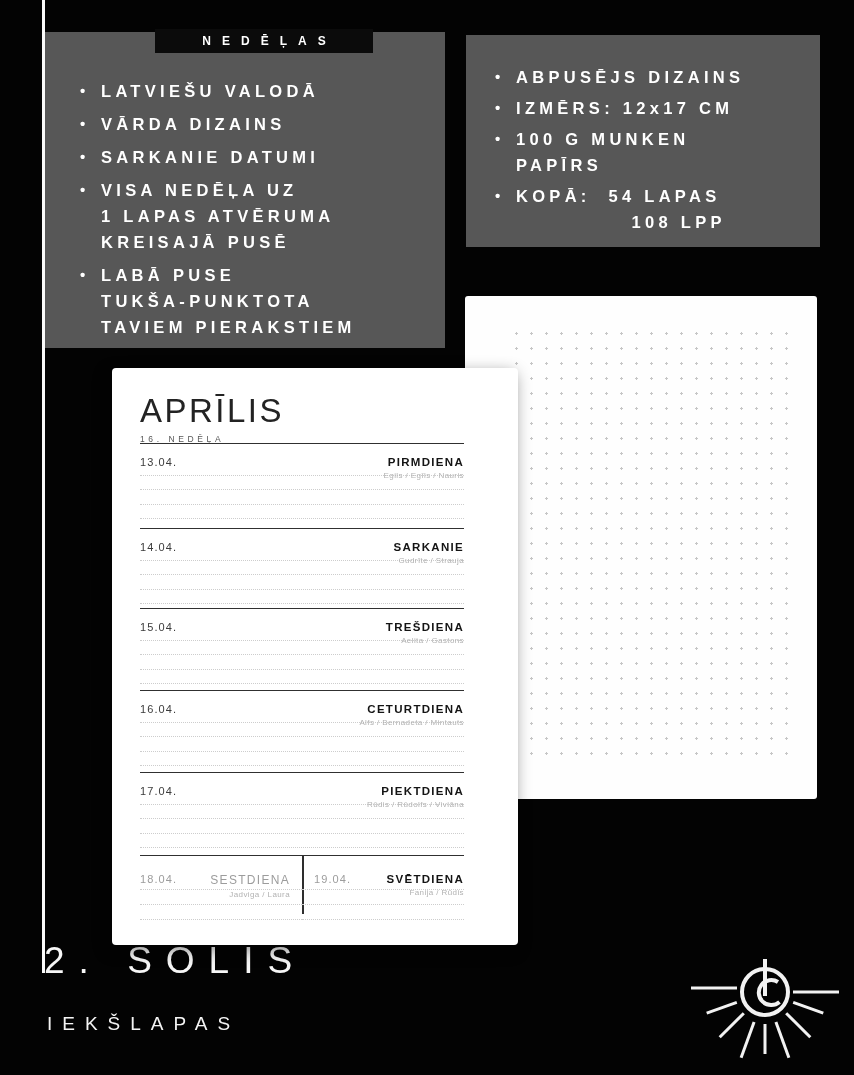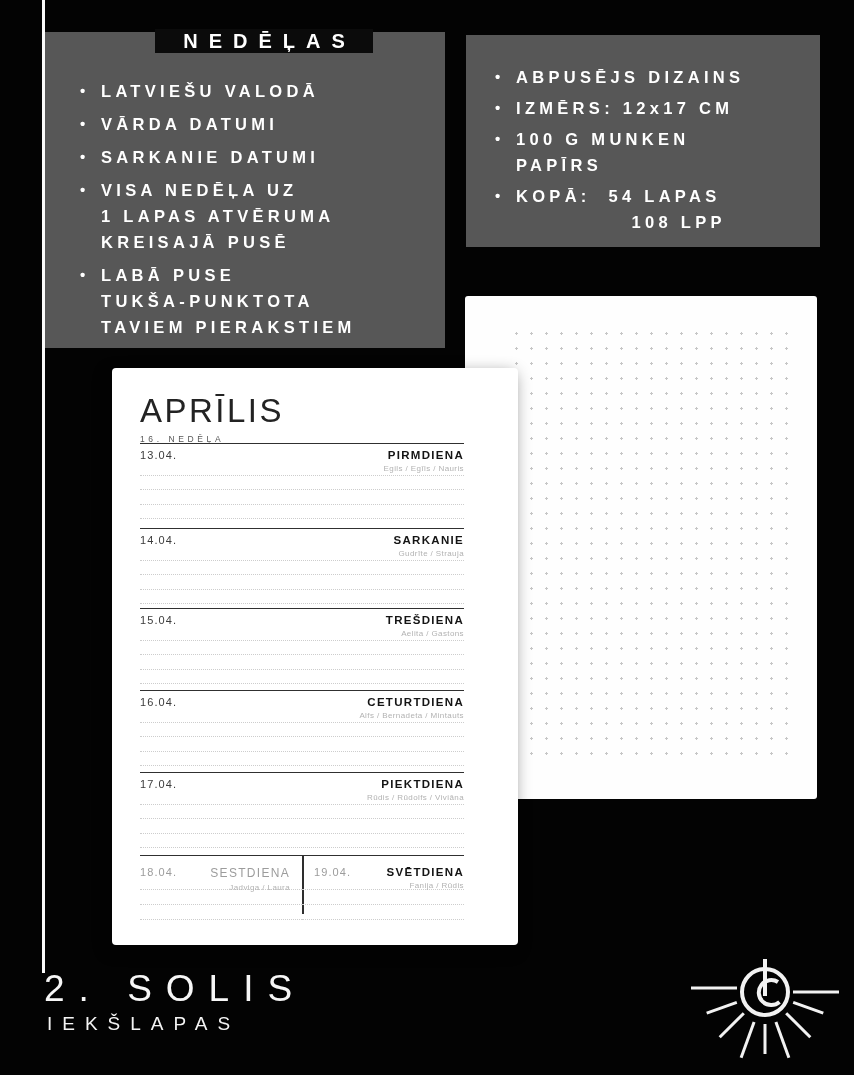--- a/index.html
+++ b/index.html
@@ -19,7 +19,7 @@
     display:flex;align-items:center;justify-content:center;
   }
   .title-band span{
-    color:#ffffff;font-size:20px;font-weight:700;letter-spacing:11px;
+    color:#ffffff;font-size:12px;font-weight:700;letter-spacing:11px;
     padding-left:11px;line-height:24px;
   }
   ul.bullets{margin:0;list-style:none;}

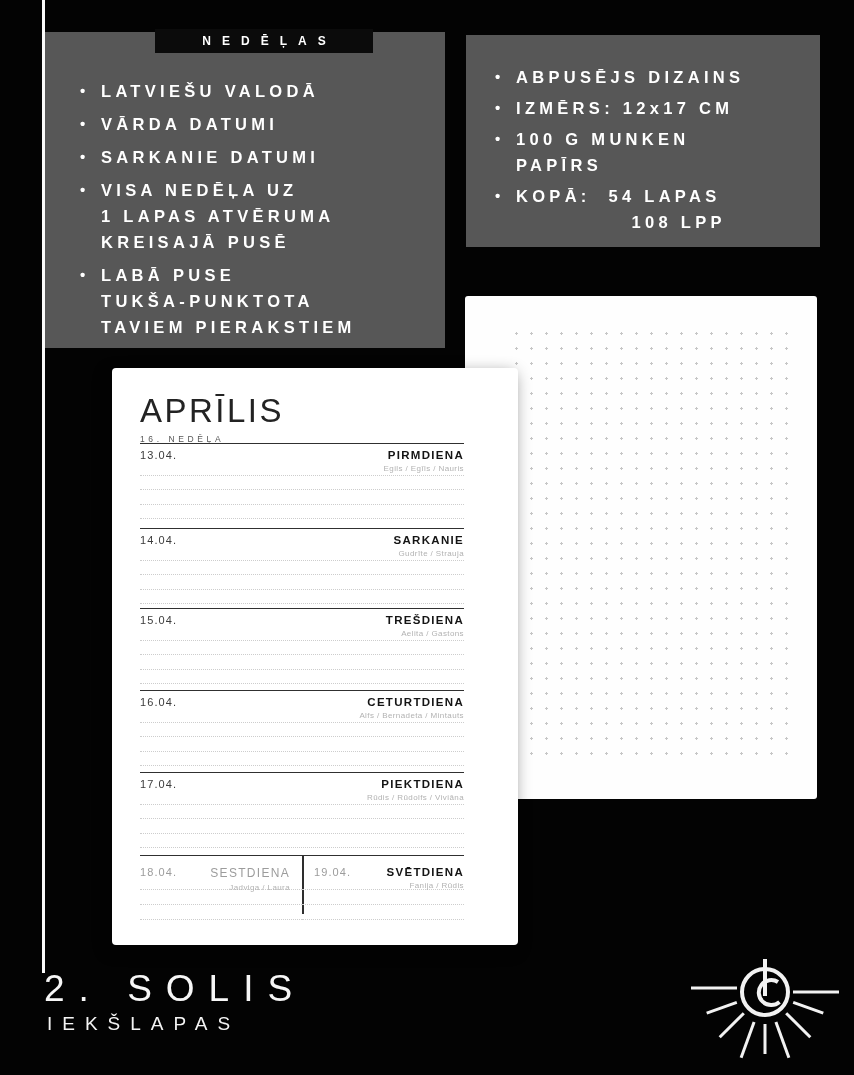--- a/index.html
+++ b/index.html
@@ -100,7 +100,7 @@
     </div>
     <ul class="bullets">
       <li>LATVIEŠU VALODĀ</li>
-      <li>VĀRDA DATUMI</li>
+      <li>VĀRDA DIZAINS</li>
       <li>SARKANIE DATUMI</li>
       <li>VISA NEDĒĻA UZ
 1 LAPAS ATVĒRUMA

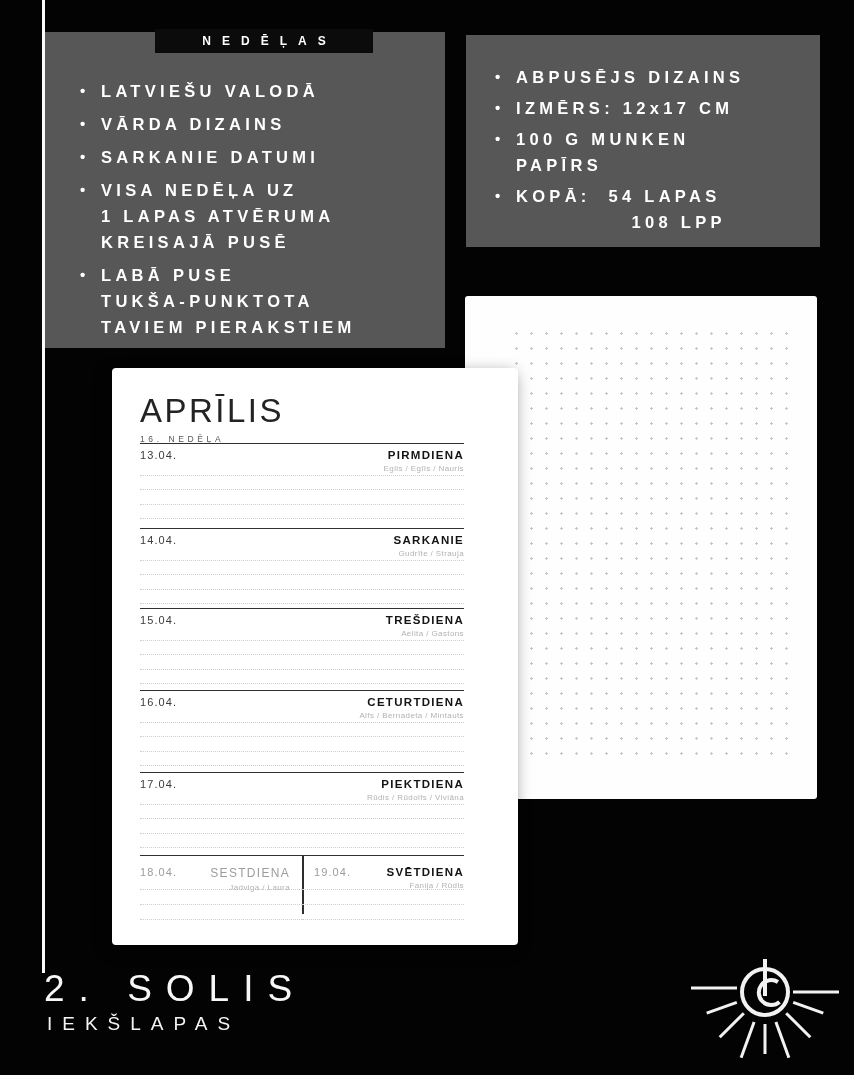--- a/index.html
+++ b/index.html
@@ -56,7 +56,7 @@
   .wp-week{font-size:8.5px;letter-spacing:3.6px;color:#565656;margin-top:4px;font-weight:500;}
 
   .day-row{position:relative;box-sizing:border-box;border-top:1.5px solid #303030;}
-  .dr-head{display:flex;justify-content:space-between;align-items:flex-start;padding-top:5px;position:relative;z-index:2;}
+  .dr-head{display:flex;justify-content:space-between;align-items:flex-start;padding-top:5px;position:relative;z-index:2;margin-top:7px;}
   .dr-date{font-size:11px;letter-spacing:1.1px;color:#3b3b3b;font-weight:500;}
   .dr-right{text-align:right;}
   .dr-day{font-size:11.5px;font-weight:700;letter-spacing:1.3px;color:#141414;}

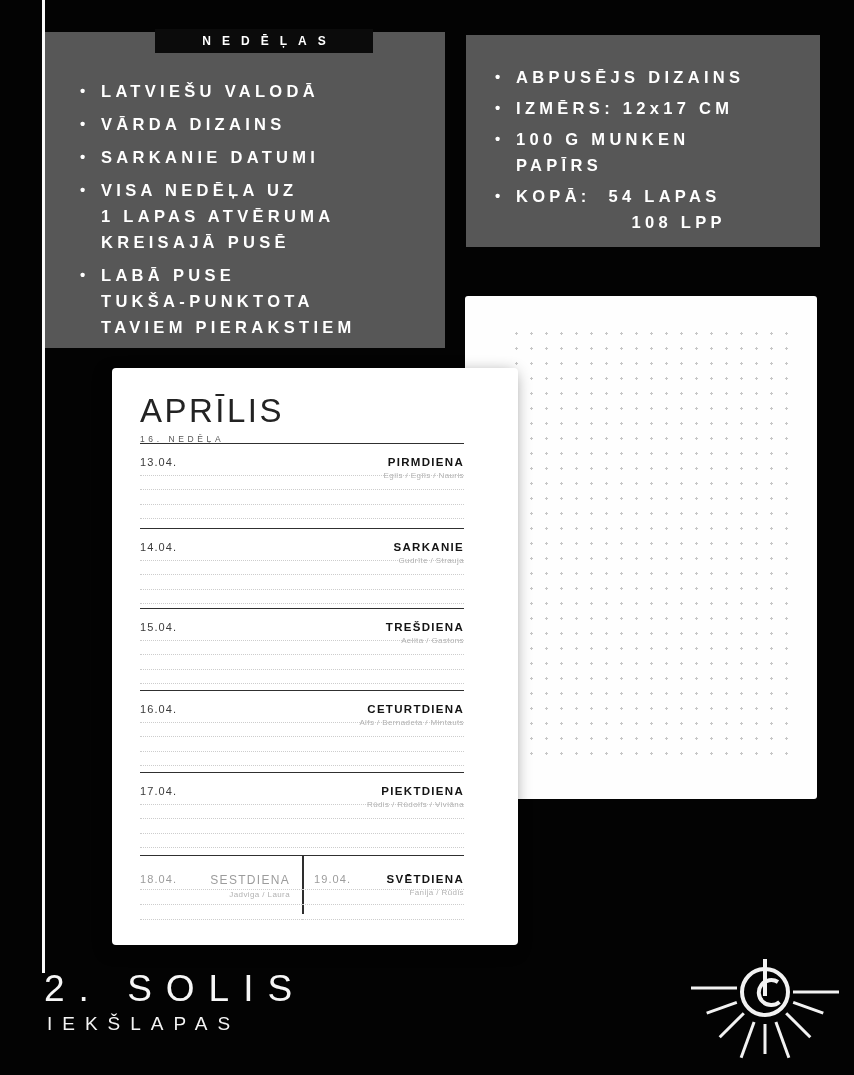--- a/index.html
+++ b/index.html
@@ -76,7 +76,7 @@
 
   
   .footer-step{
-    position:absolute;left:44px;top:968px;color:#f7f7f7;
+    position:absolute;left:44px;top:940px;color:#f7f7f7;
     font-size:37px;letter-spacing:14px;font-weight:400;
   }
   .footer-label{

